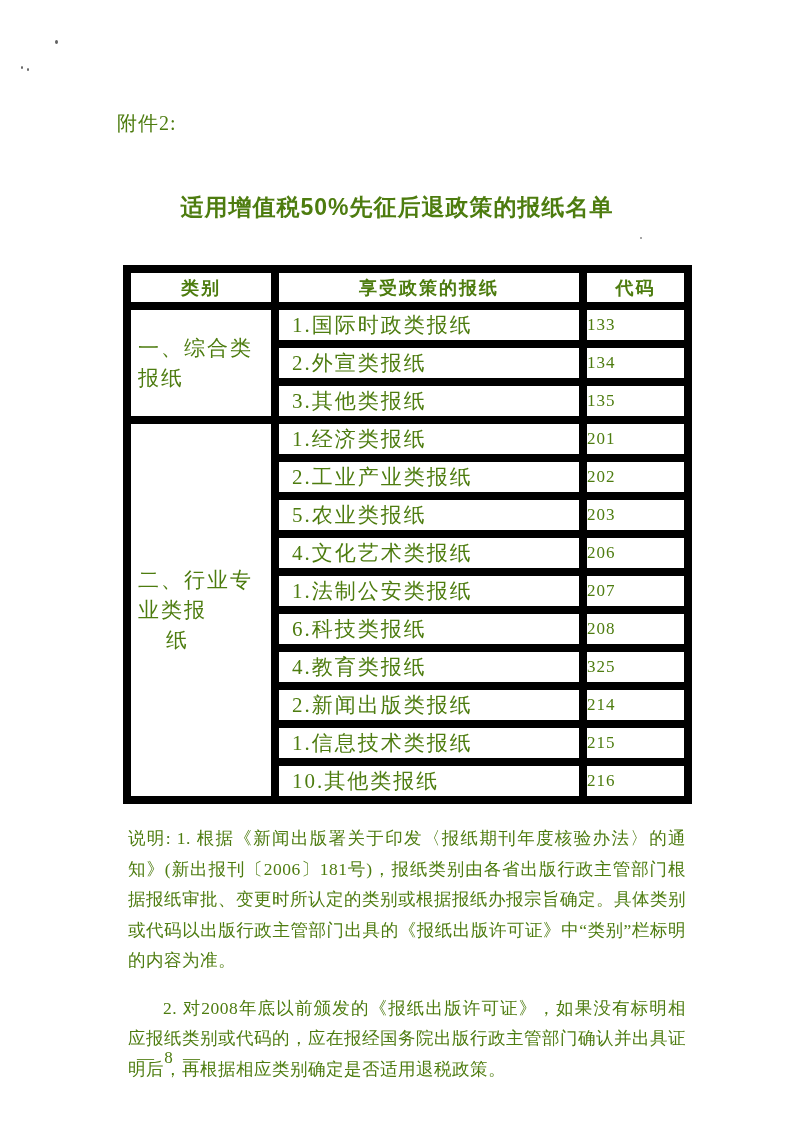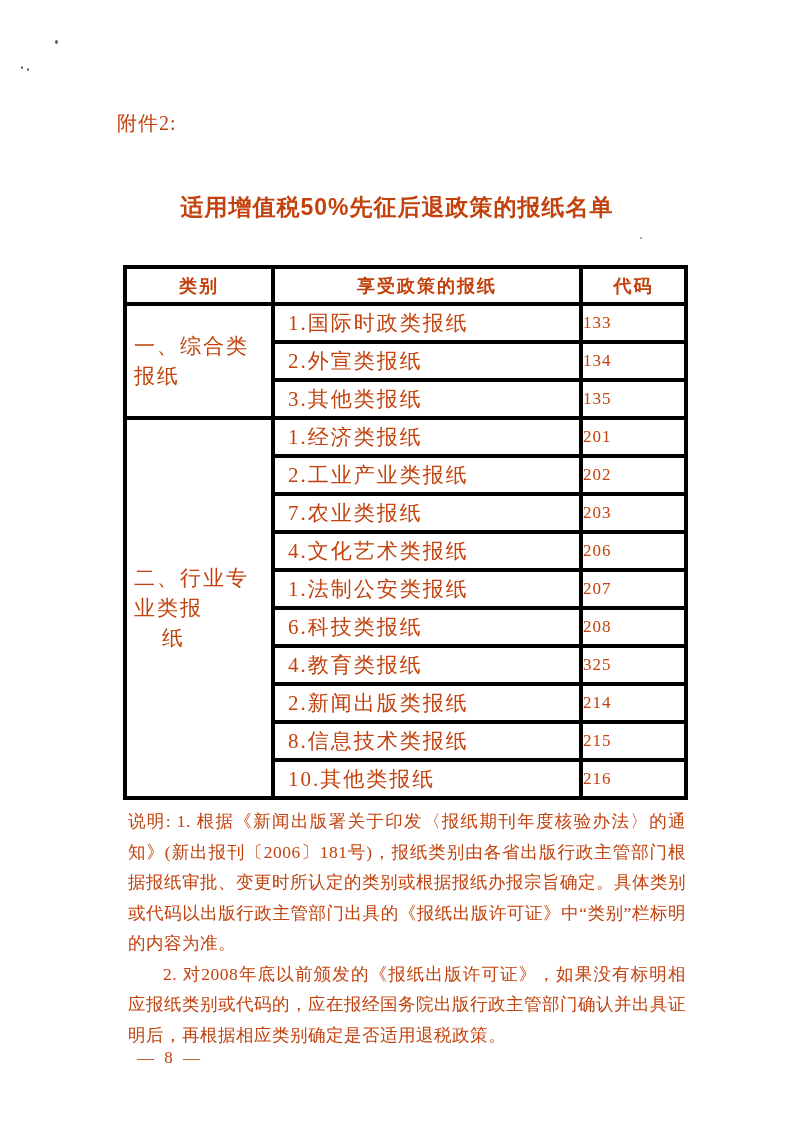--- a/index.html
+++ b/index.html
@@ -11,7 +11,7 @@
     background: #ffffff;
     overflow: hidden;
     font-family: "Liberation Serif", "DejaVu Serif", serif;
-    color: #c2410c;
+    color: #4d7c0f;
   }
 
   .attachment-label {

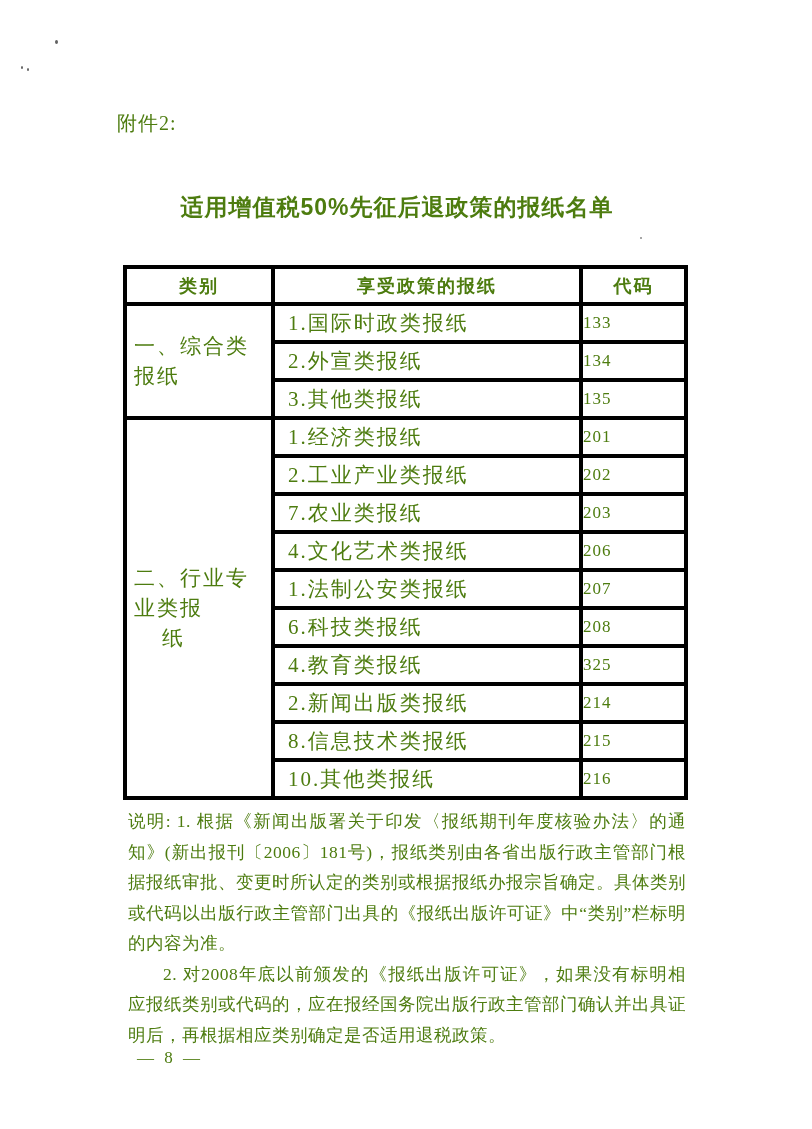--- a/index.html
+++ b/index.html
@@ -43,7 +43,7 @@
     table-layout: fixed;
   }
   .doc-table th, .doc-table td {
-    border: 4px solid #000000;
+    border: 8px solid #000000;
     background: #ffffff;
   }
   .doc-table thead tr { height: 37px; }

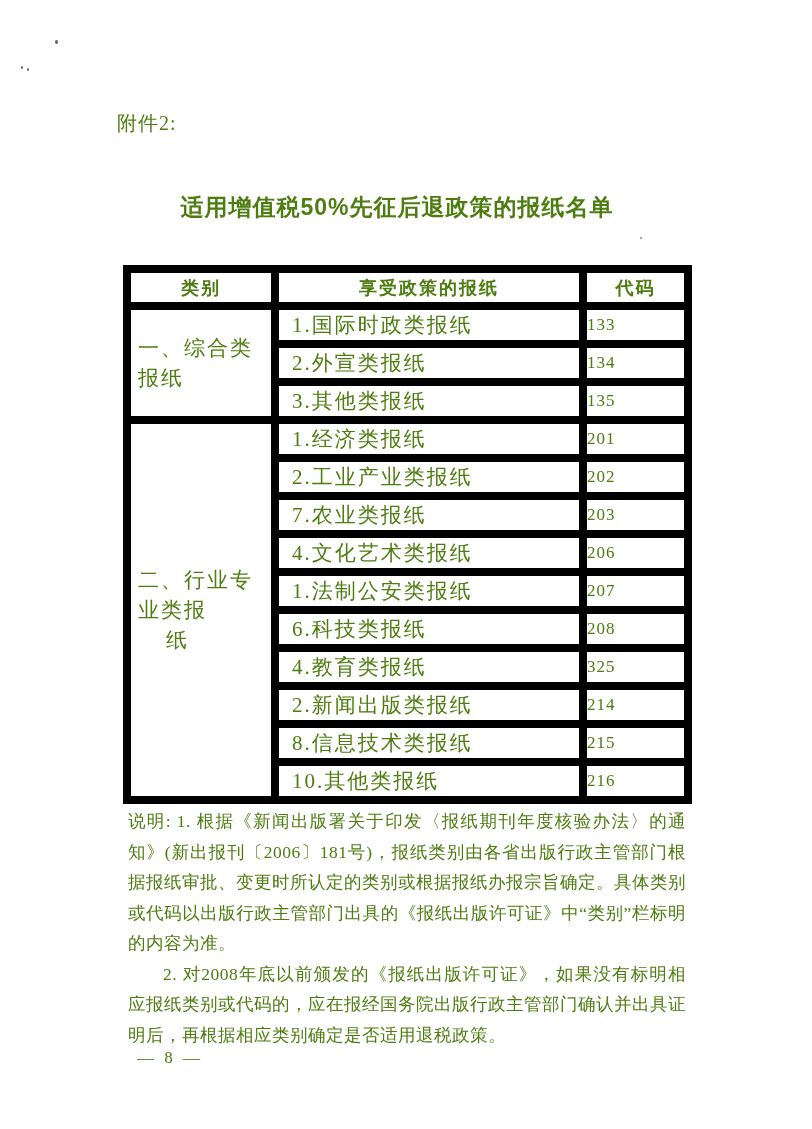--- a/index.html
+++ b/index.html
@@ -162,7 +162,7 @@
         <td class="code">202</td>
       </tr>
       <tr>
-        <td class="name">7.农业类报纸</td>
+        <td class="name">5.农业类报纸</td>
         <td class="code">203</td>
       </tr>
       <tr>

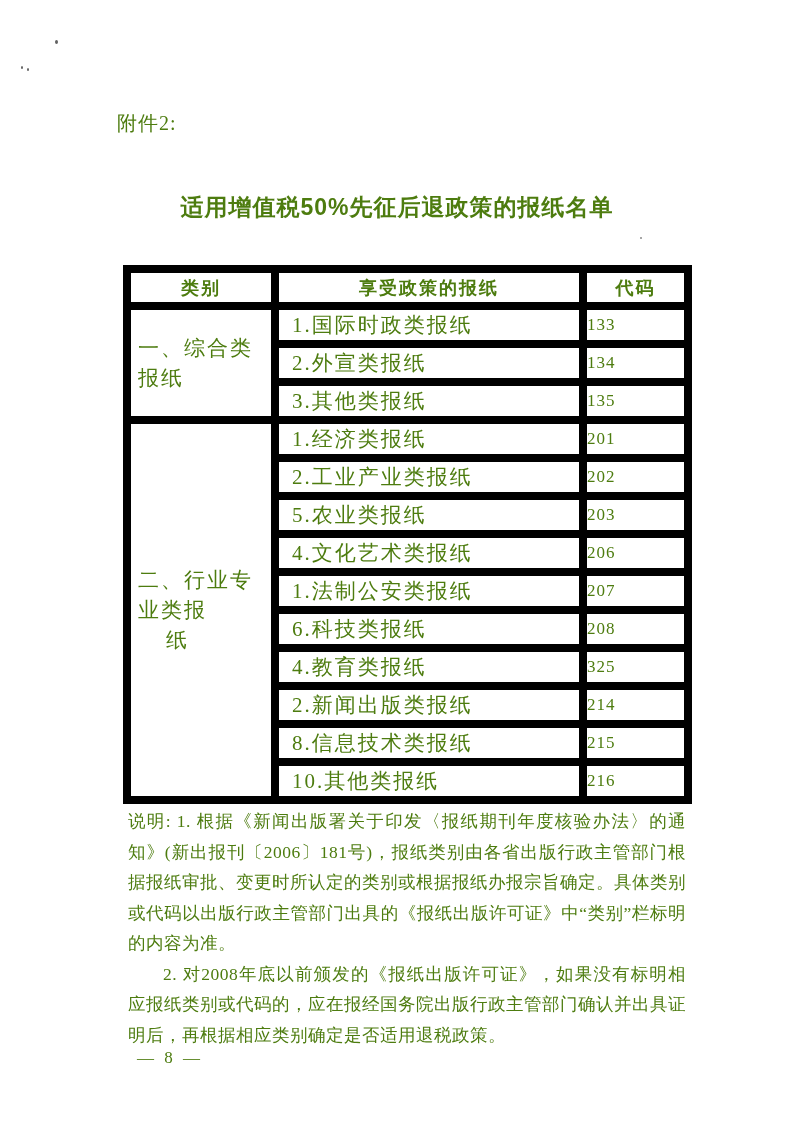--- a/index.html
+++ b/index.html
@@ -186,7 +186,7 @@
         <td class="code">214</td>
       </tr>
       <tr>
-        <td class="name">8.信息技术类报纸</td>
+        <td class="name">1.信息技术类报纸</td>
         <td class="code">215</td>
       </tr>
       <tr>

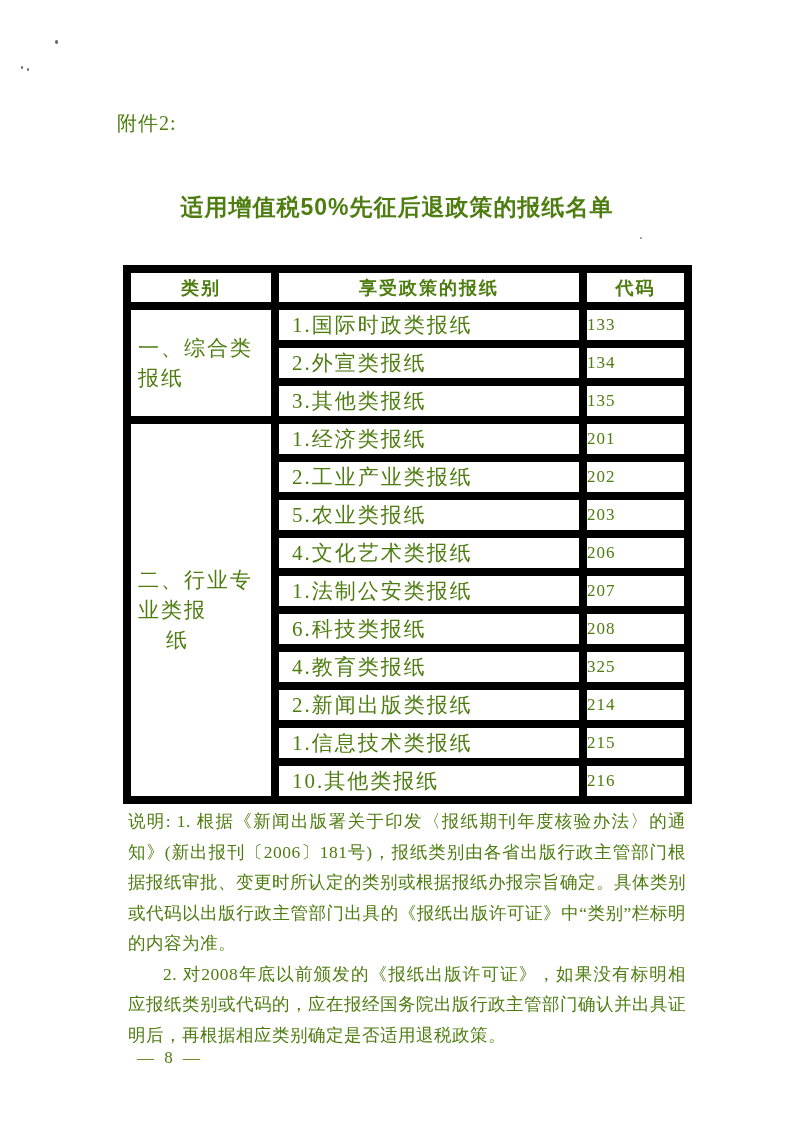--- a/index.html
+++ b/index.html
@@ -87,6 +87,7 @@
     line-height: 30.5px;
     letter-spacing: 0.5px;
     text-align: justify;
+    margin-top: 17px;
   }
   .notes p.para2 { text-indent: 2em; }
 

